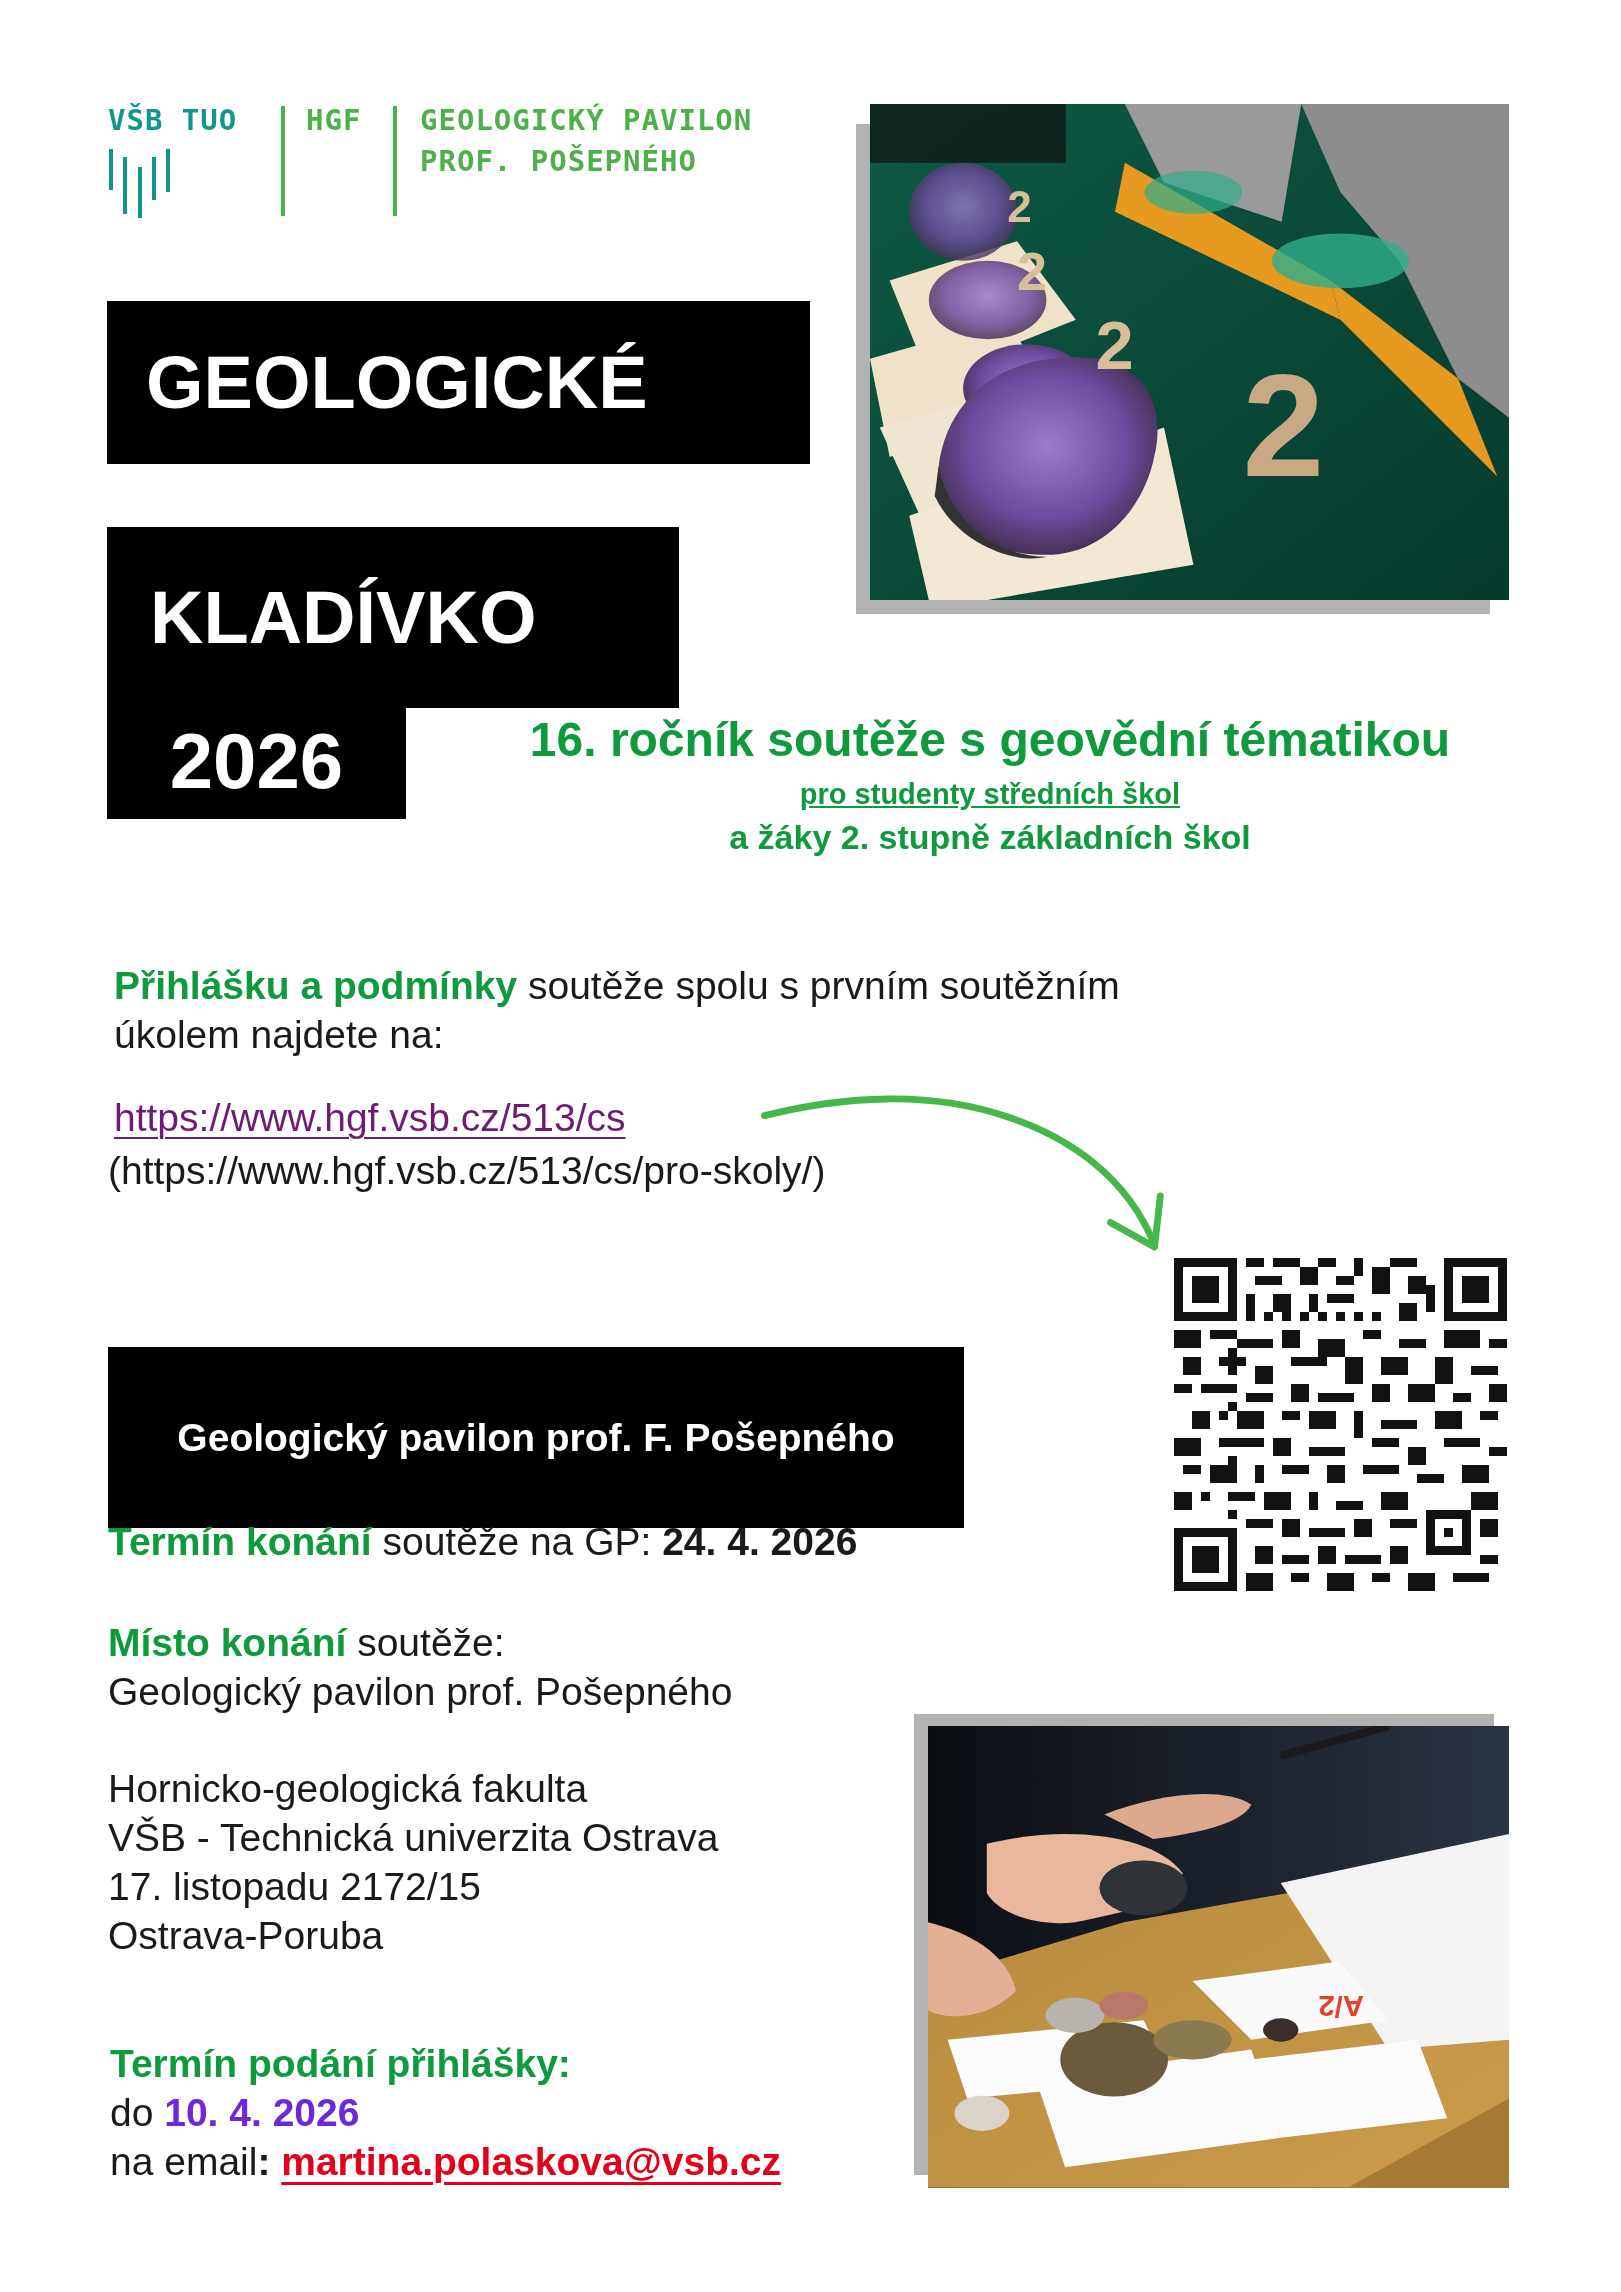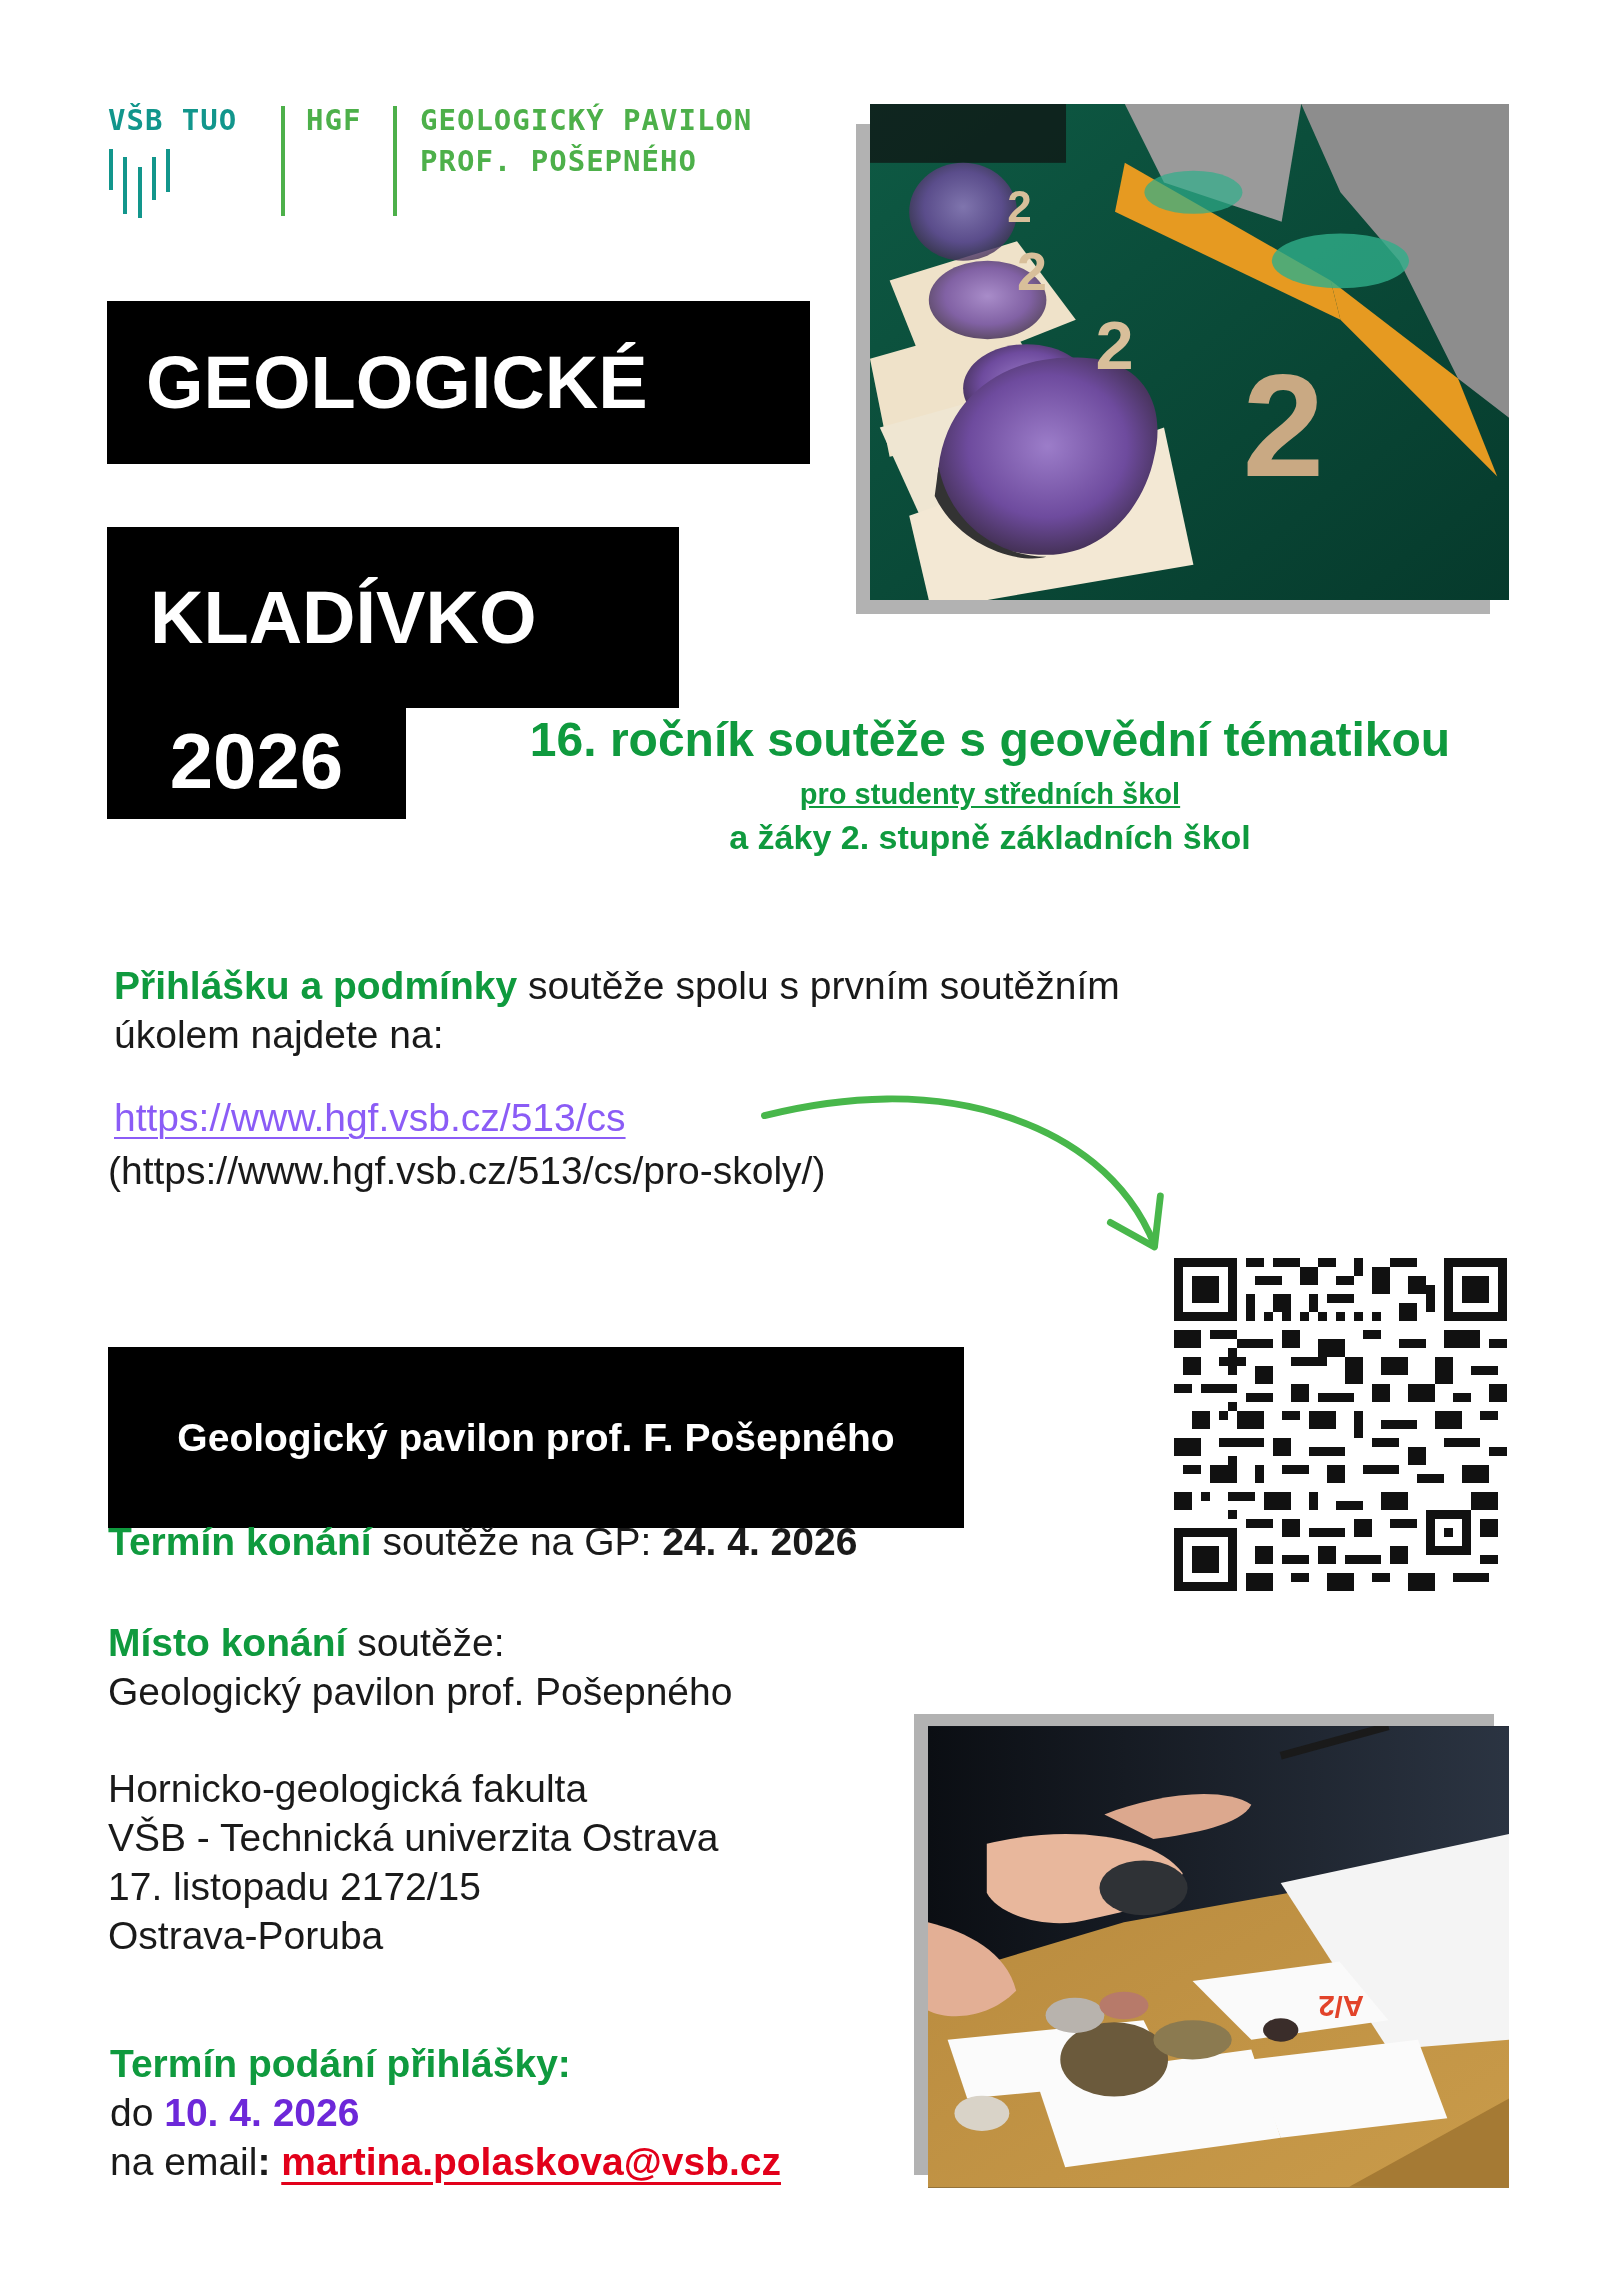--- a/index.html
+++ b/index.html
@@ -23,7 +23,7 @@
   .body-txt { position: absolute; font-size: 39px; line-height: 49px; white-space: nowrap; }
   .green-b { color: #0f9a3e; font-weight: bold; }
   .red-b { color: #6d28d9; font-weight: bold; }
-  .link { color: #8b5cf6; text-decoration: underline; text-decoration-thickness: 2px; text-underline-offset: 5.9px; }
+  .link { color: #701a75; text-decoration: underline; text-decoration-thickness: 2px; text-underline-offset: 5.9px; }
   .email { color: #e2001a; font-weight: bold; text-decoration: underline; text-decoration-thickness: 2.9px; text-underline-offset: 6.9px; }
 
   

